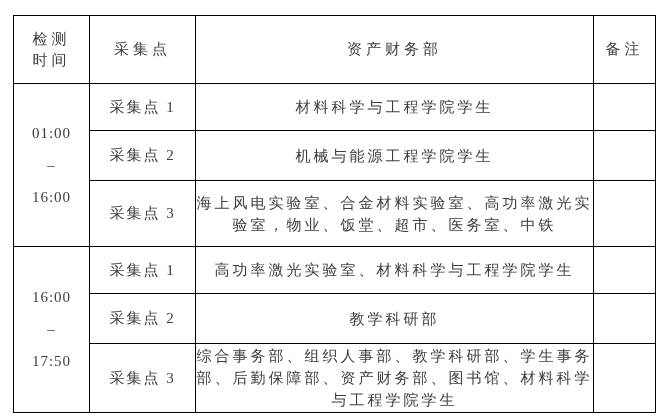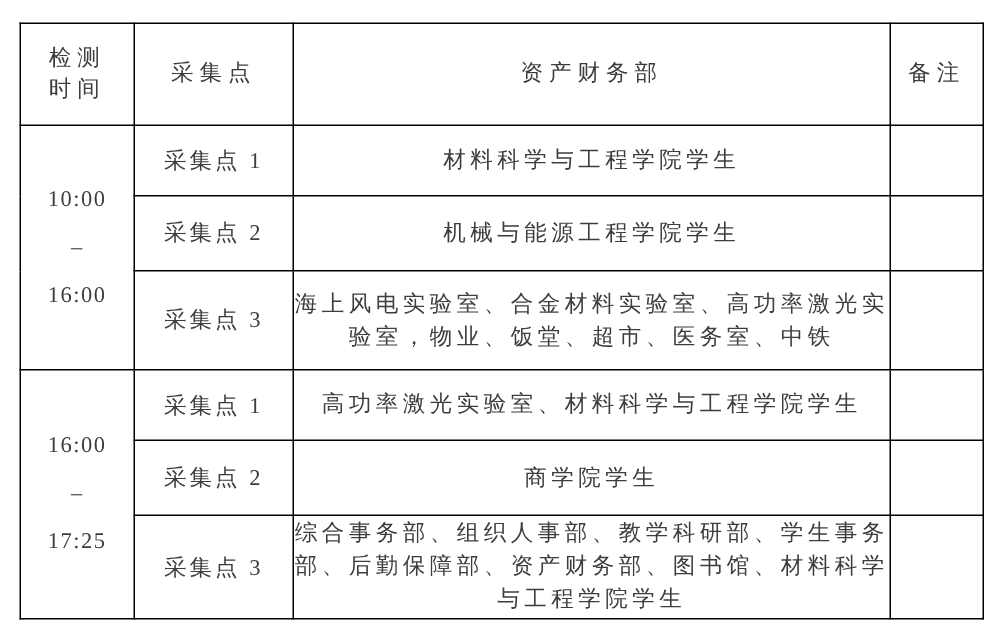--- a/index.html
+++ b/index.html
@@ -88,7 +88,7 @@
 
     <tr style="height:47px;">
       <td class="time-cell" rowspan="3">
-        <span class="time-line">10:00</span>
+        <span class="time-line">01:00</span>
         <span class="time-sep">–</span>
         <span class="time-line">16:00</span>
       </td>

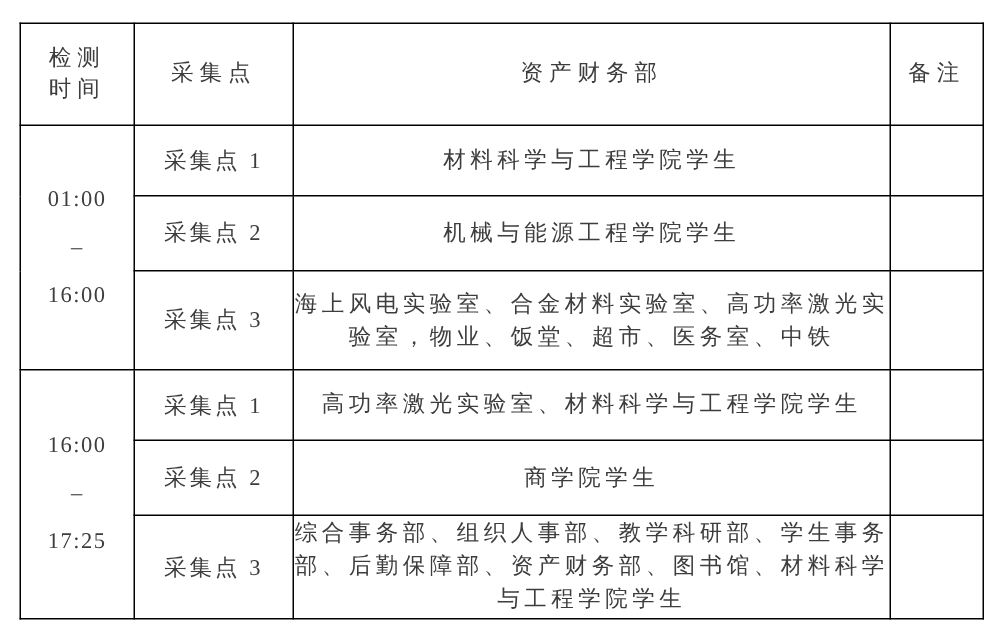--- a/index.html
+++ b/index.html
@@ -119,7 +119,7 @@
     </tr>
     <tr style="height:50px;">
       <td class="point-cell">采集点 2</td>
-      <td class="unit-cell">商学院学生</td>
+      <td class="unit-cell">教学科研部</td>
       <td class="note-cell"></td>
     </tr>
     <tr style="height:69px;">

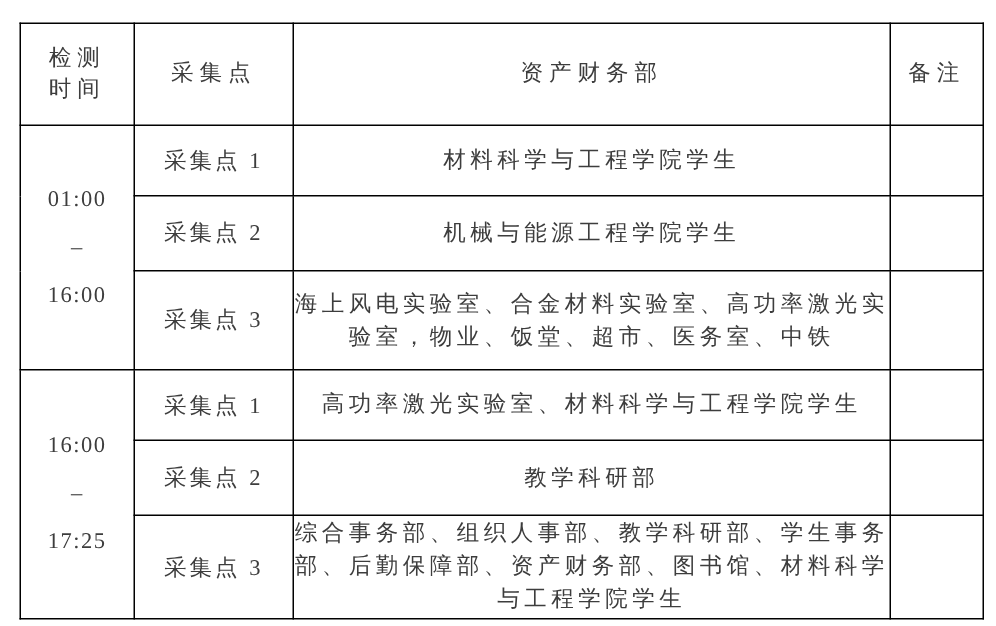--- a/index.html
+++ b/index.html
@@ -111,7 +111,7 @@
       <td class="time-cell" rowspan="3">
         <span class="time-line">16:00</span>
         <span class="time-sep">–</span>
-        <span class="time-line">17:25</span>
+        <span class="time-line">17:50</span>
       </td>
       <td class="point-cell">采集点 1</td>
       <td class="unit-cell">高功率激光实验室、材料科学与工程学院学生</td>

